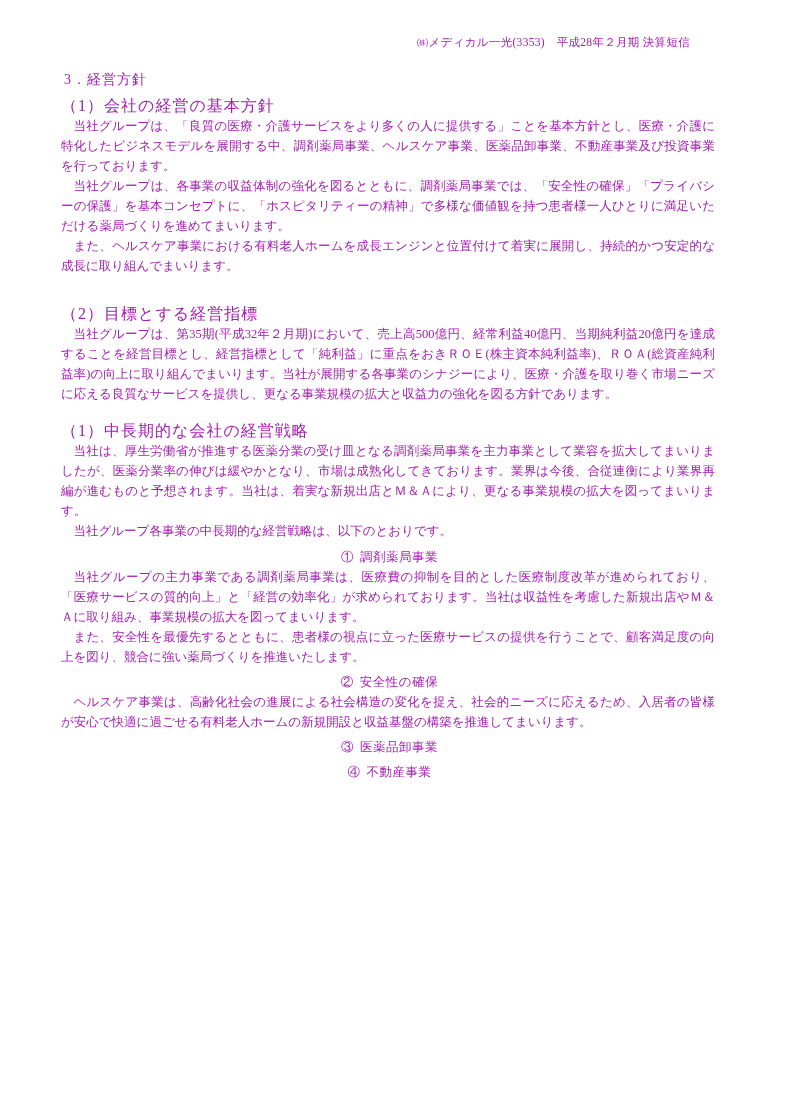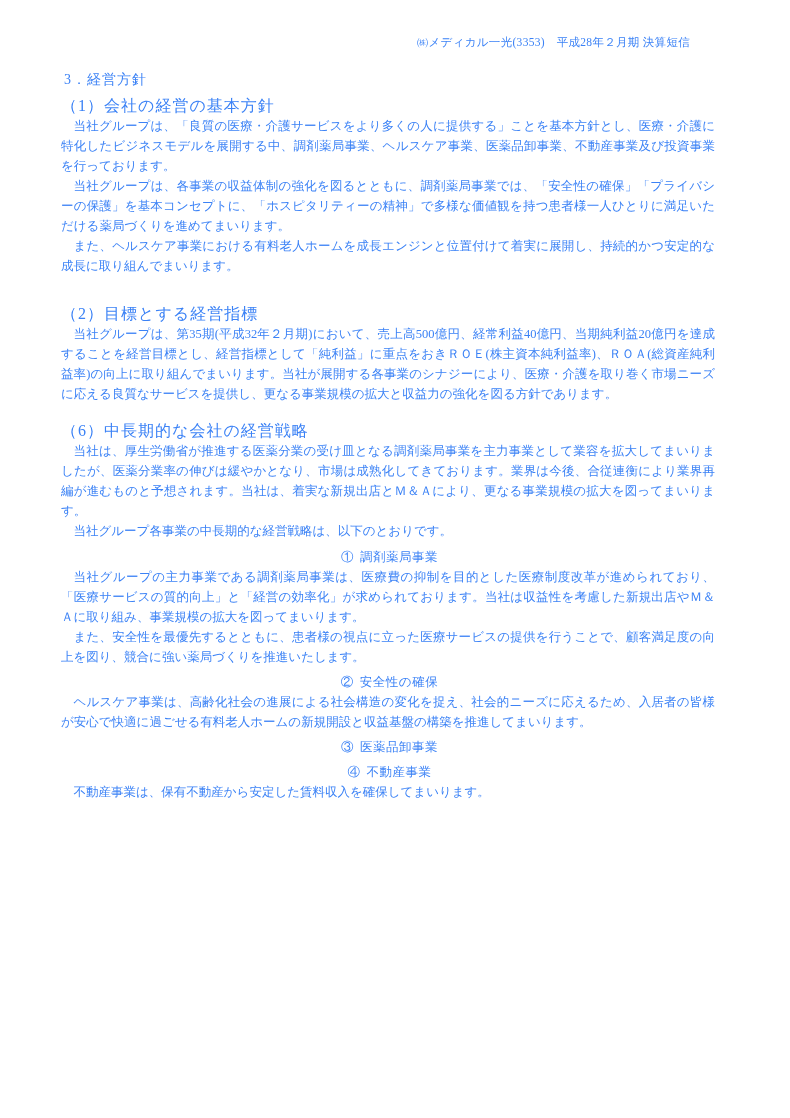--- a/index.html
+++ b/index.html
@@ -14,7 +14,7 @@
     background: #ffffff;
     overflow: hidden;
     font-family: "Liberation Serif", "DejaVu Serif", serif;
-    color: #3b82f6;
+    color: #a21caf;
   }
   .doc-header {
     position: absolute;

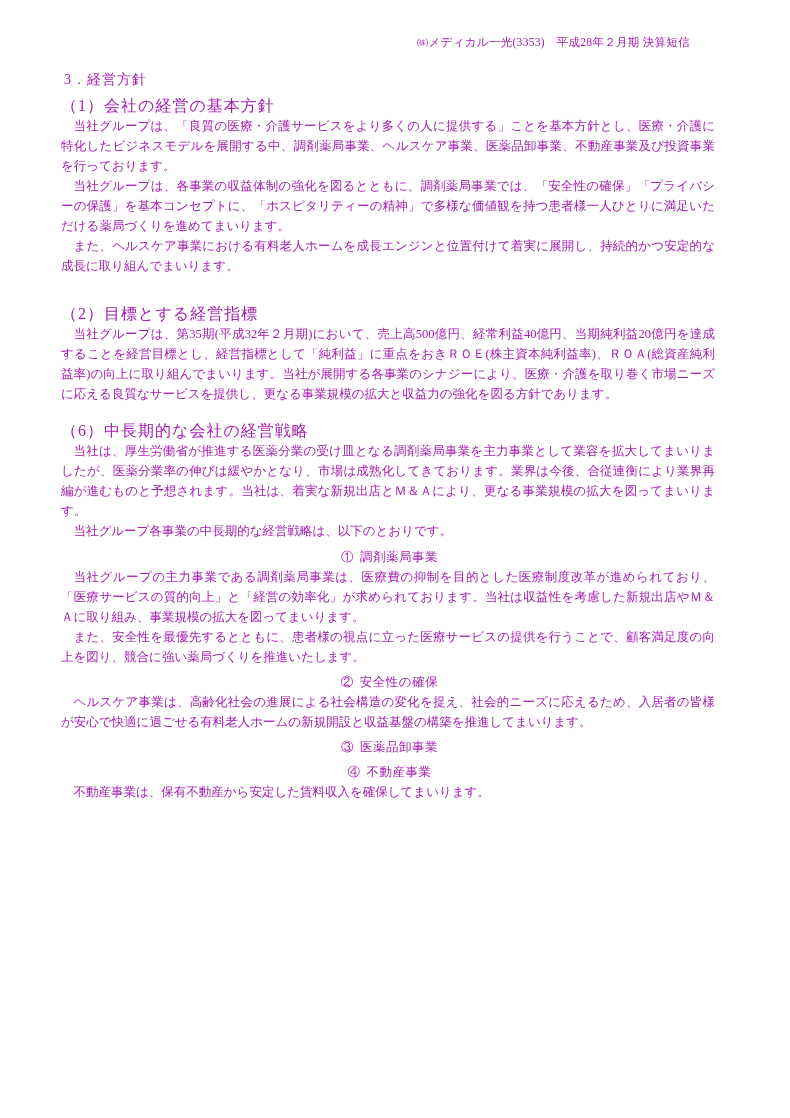--- a/index.html
+++ b/index.html
@@ -93,7 +93,7 @@
     <div class="sub-title mt12">（2）目標とする経営指標</div>
     <p class="para">当社グループは、第35期(平成32年２月期)において、売上高500億円、経常利益40億円、当期純利益20億円を達成することを経営目標とし、経営指標として「純利益」に重点をおきＲＯＥ(株主資本純利益率)、ＲＯＡ(総資産純利益率)の向上に取り組んでまいります。当社が展開する各事業のシナジーにより、医療・介護を取り巻く市場ニーズに応える良質なサービスを提供し、更なる事業規模の拡大と収益力の強化を図る方針であります。</p>
 
-    <div class="sub-title mt17">（6）中長期的な会社の経営戦略</div>
+    <div class="sub-title mt17">（1）中長期的な会社の経営戦略</div>
     <p class="para">当社は、厚生労働省が推進する医薬分業の受け皿となる調剤薬局事業を主力事業として業容を拡大してまいりましたが、医薬分業率の伸びは緩やかとなり、市場は成熟化してきております。業界は今後、合従連衡により業界再編が進むものと予想されます。当社は、着実な新規出店とＭ＆Ａにより、更なる事業規模の拡大を図ってまいります。</p>
     <p class="para mt2">当社グループ各事業の中長期的な経営戦略は、以下のとおりです。</p>
 

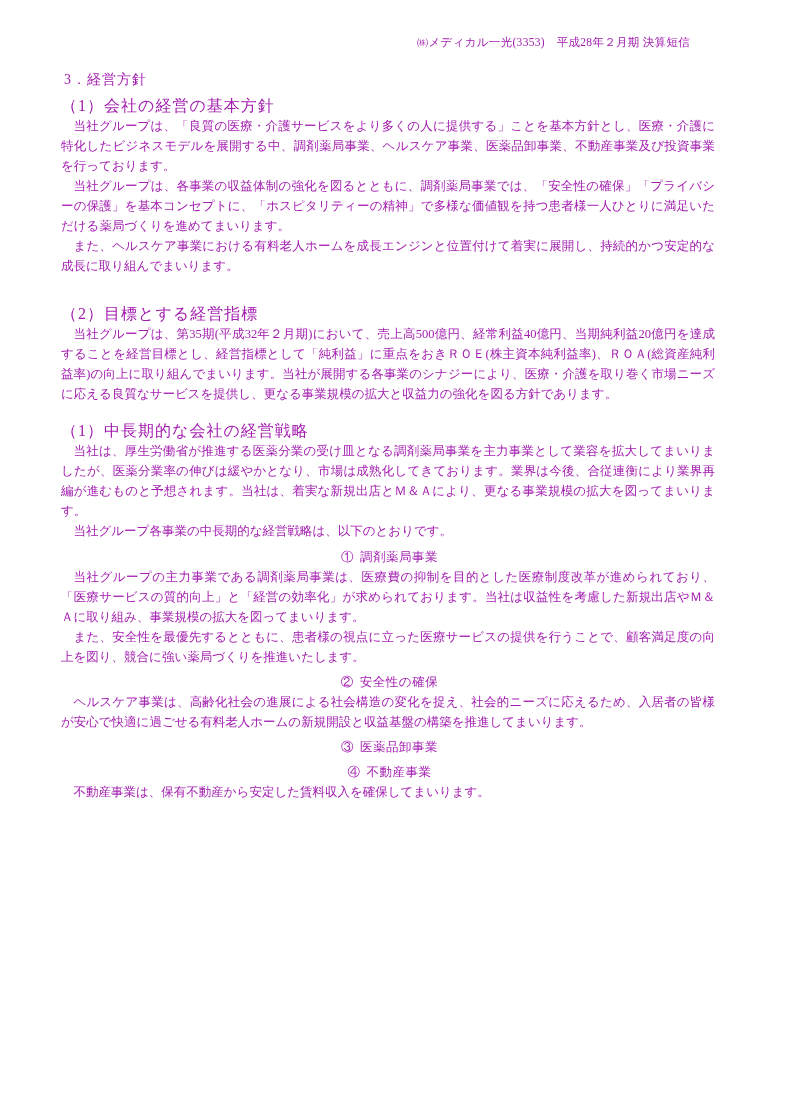--- a/index.html
+++ b/index.html
@@ -115,7 +115,6 @@
     <div class="item-title mt5">
       <span class="marker">④</span><span>不動産事業</span>
     </div>
-    <p class="para">不動産事業は、保有不動産から安定した賃料収入を確保してまいります。</p>
 
   </div>
 

